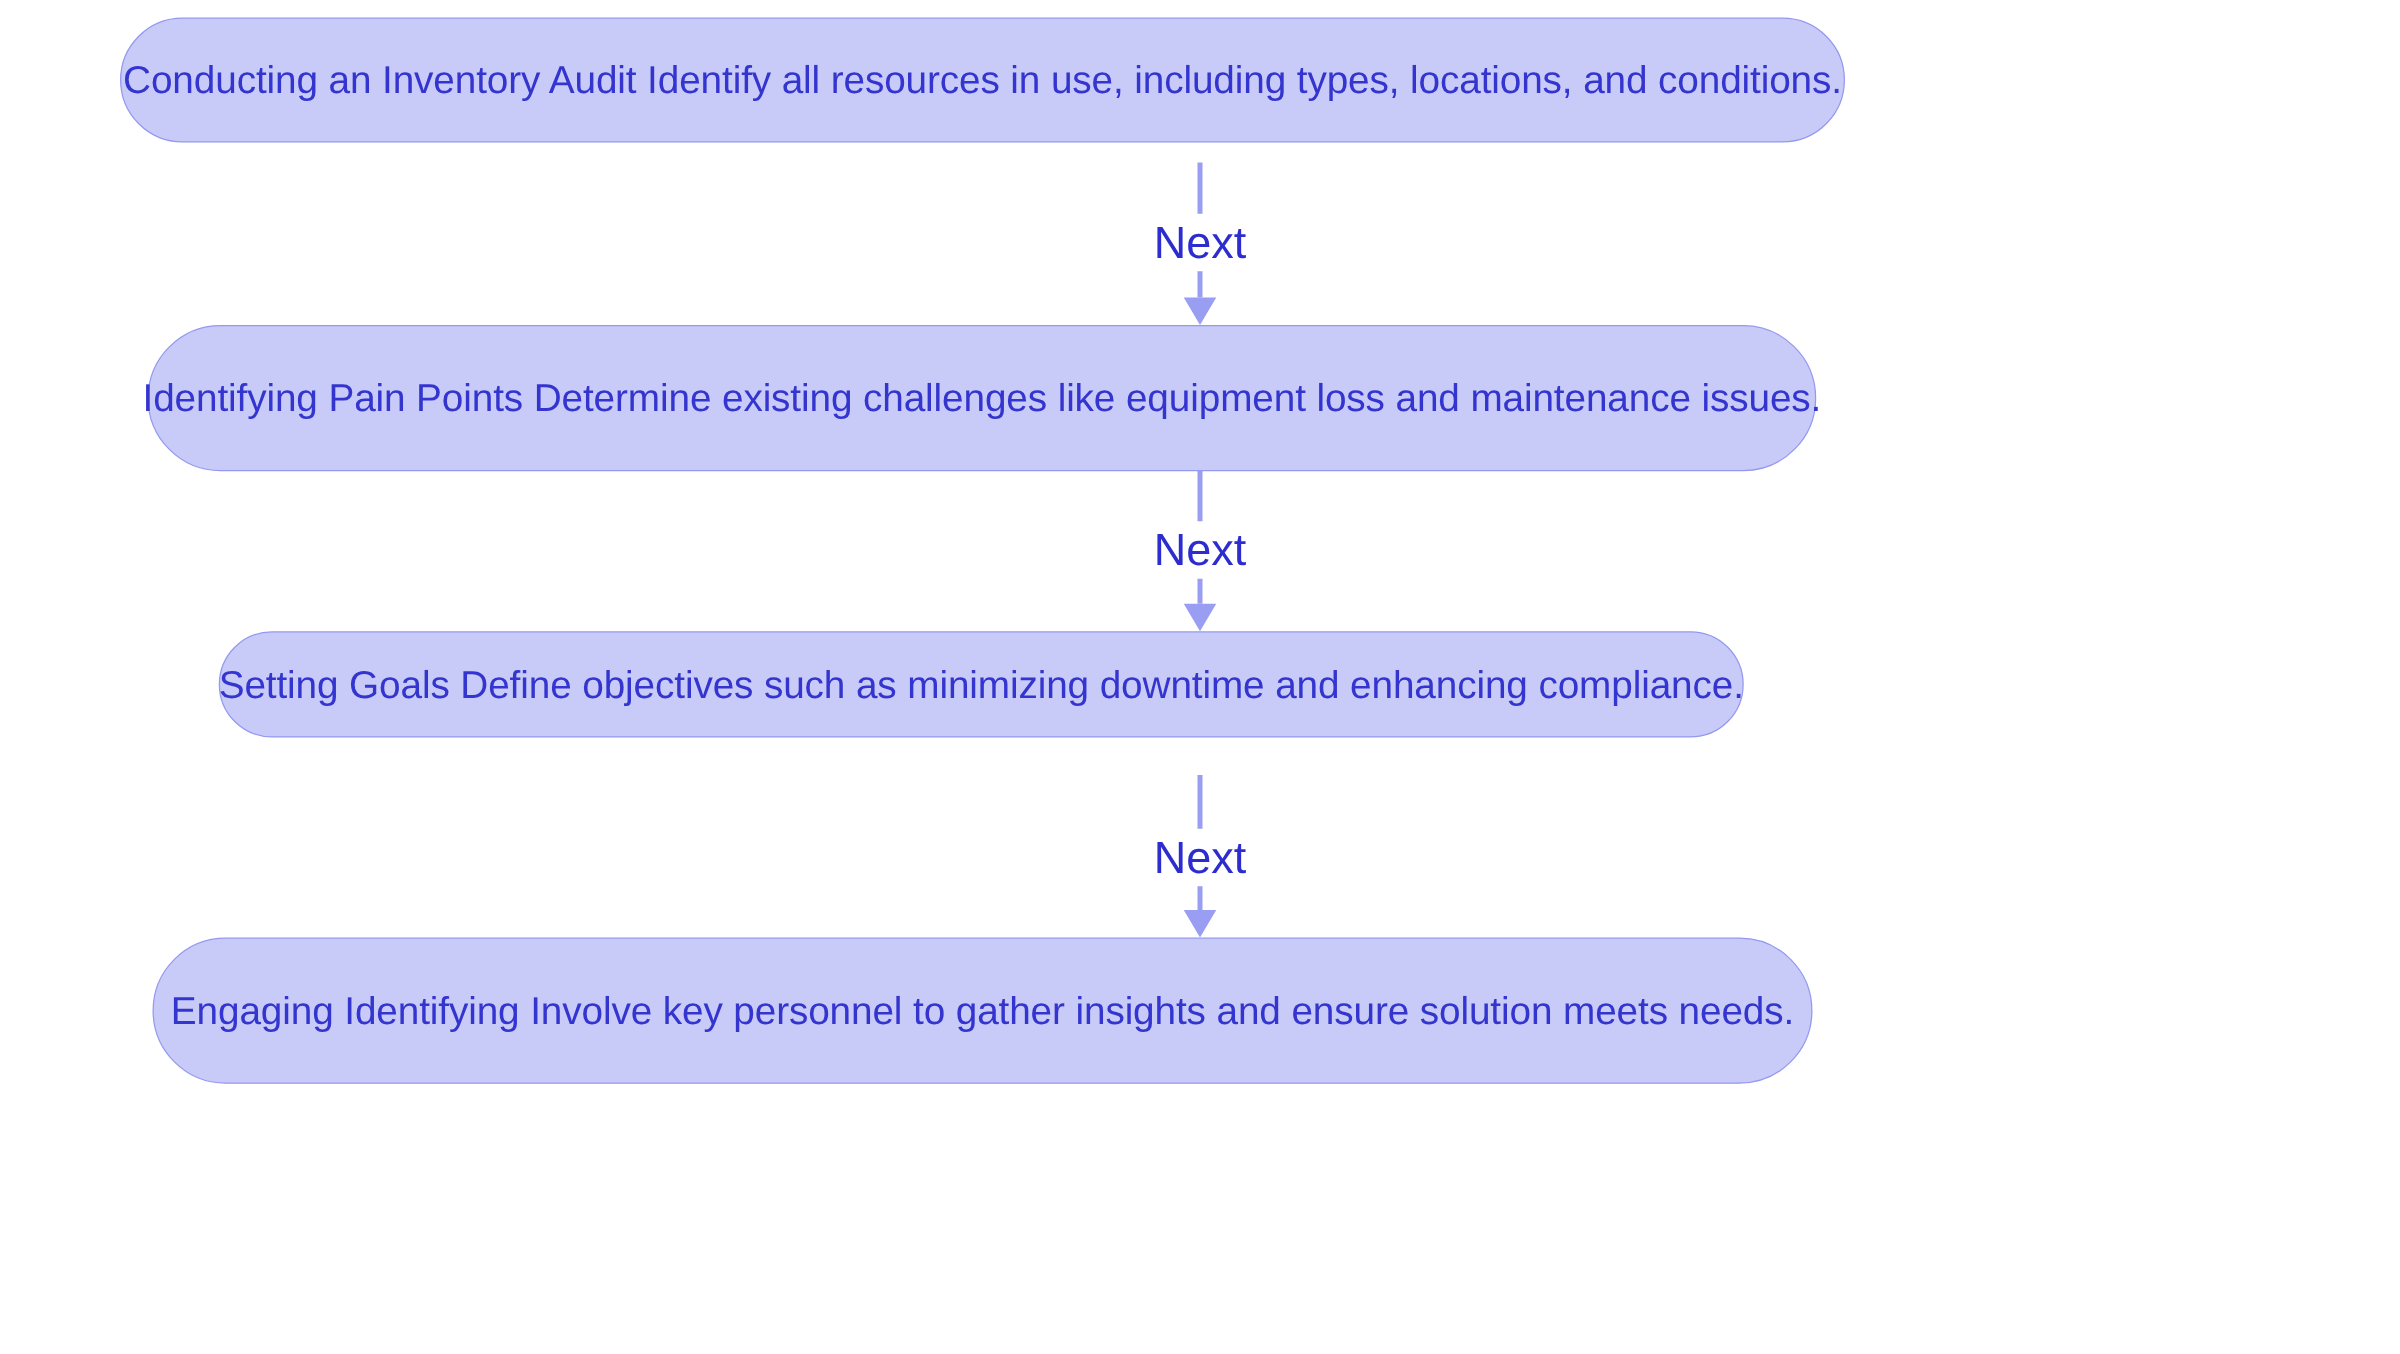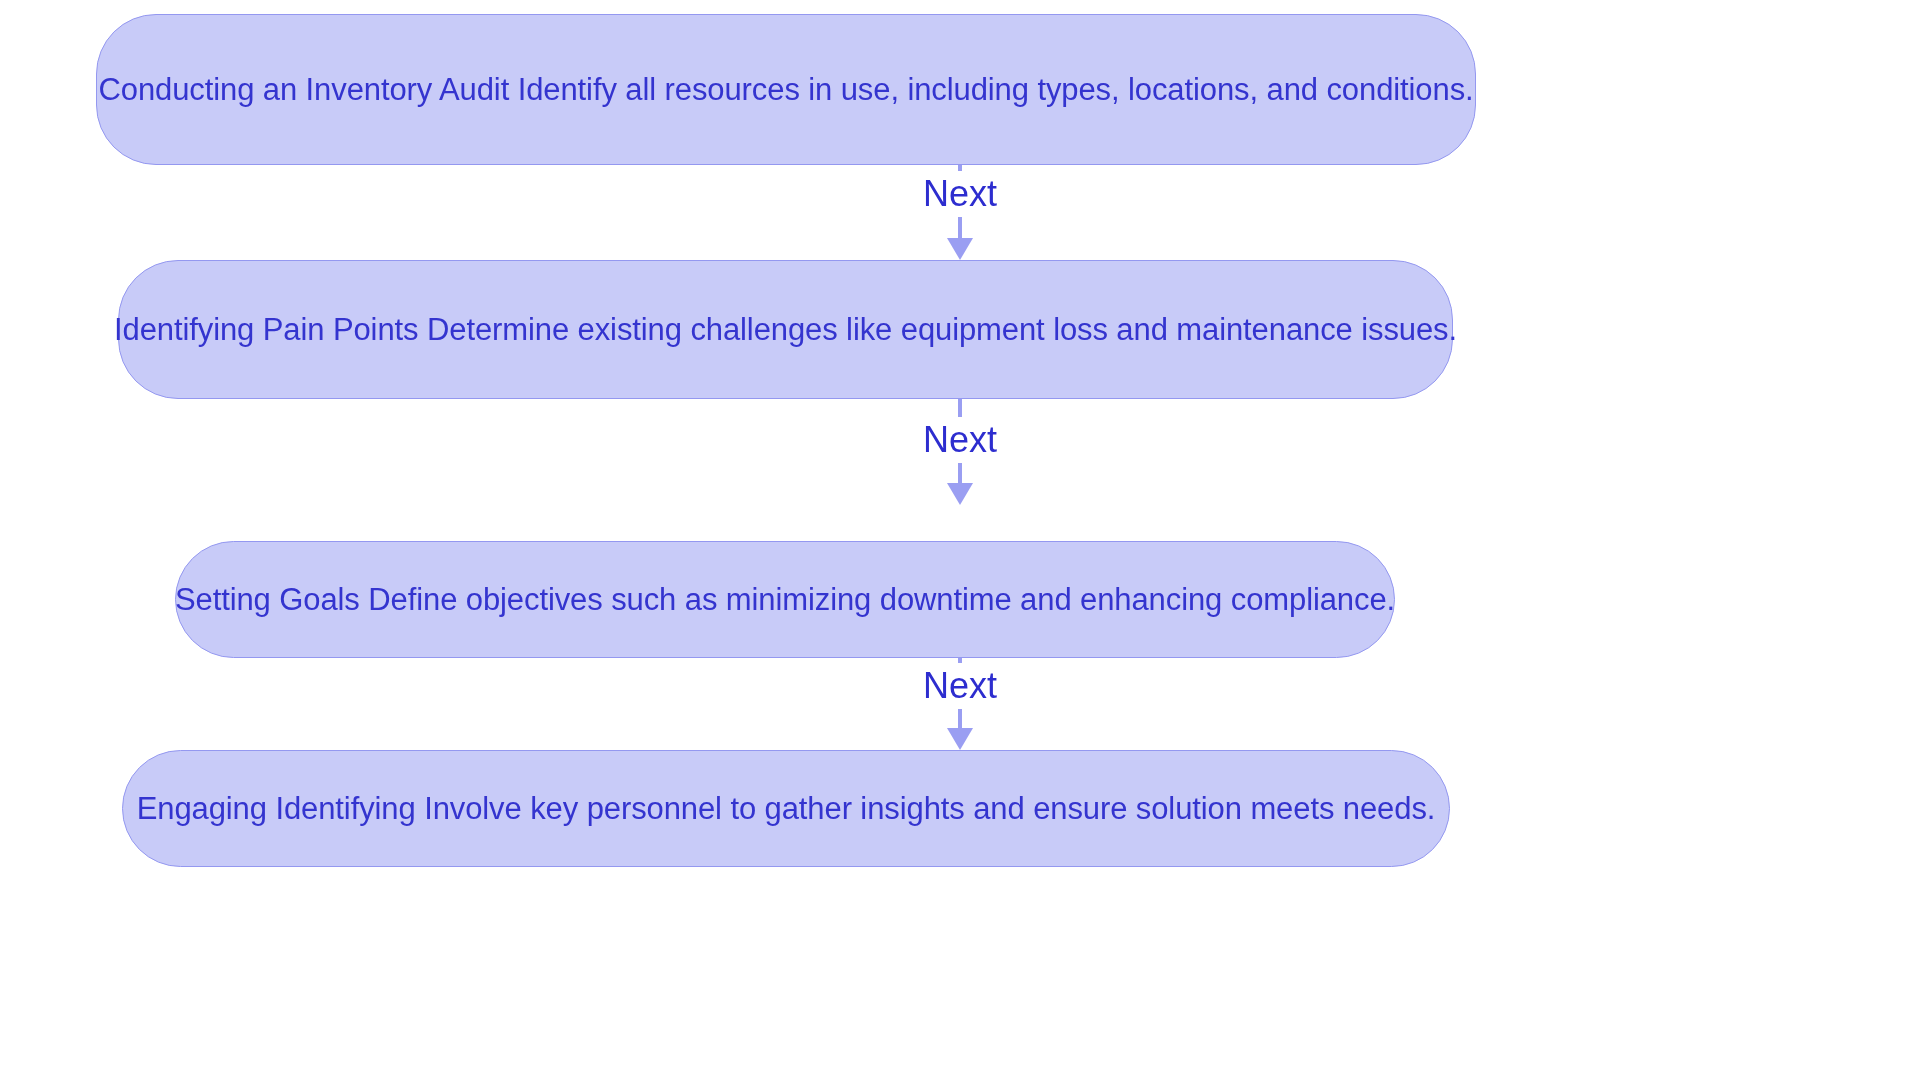--- a/index.html
+++ b/index.html
@@ -101,7 +101,7 @@
   </div>
   <div class="edge-label" style="left:960px; top:686px;">Next</div>
 
-  <div class="node" style="left:96px; top:14px; width:1380px; height:151px;">
+  <div class="node" style="left:96px; top:14px; width:1380px; height:100px;">
     <span class="node-label">Conducting an Inventory Audit Identify all resources in use, including types, locations, and conditions.</span>
   </div>
 

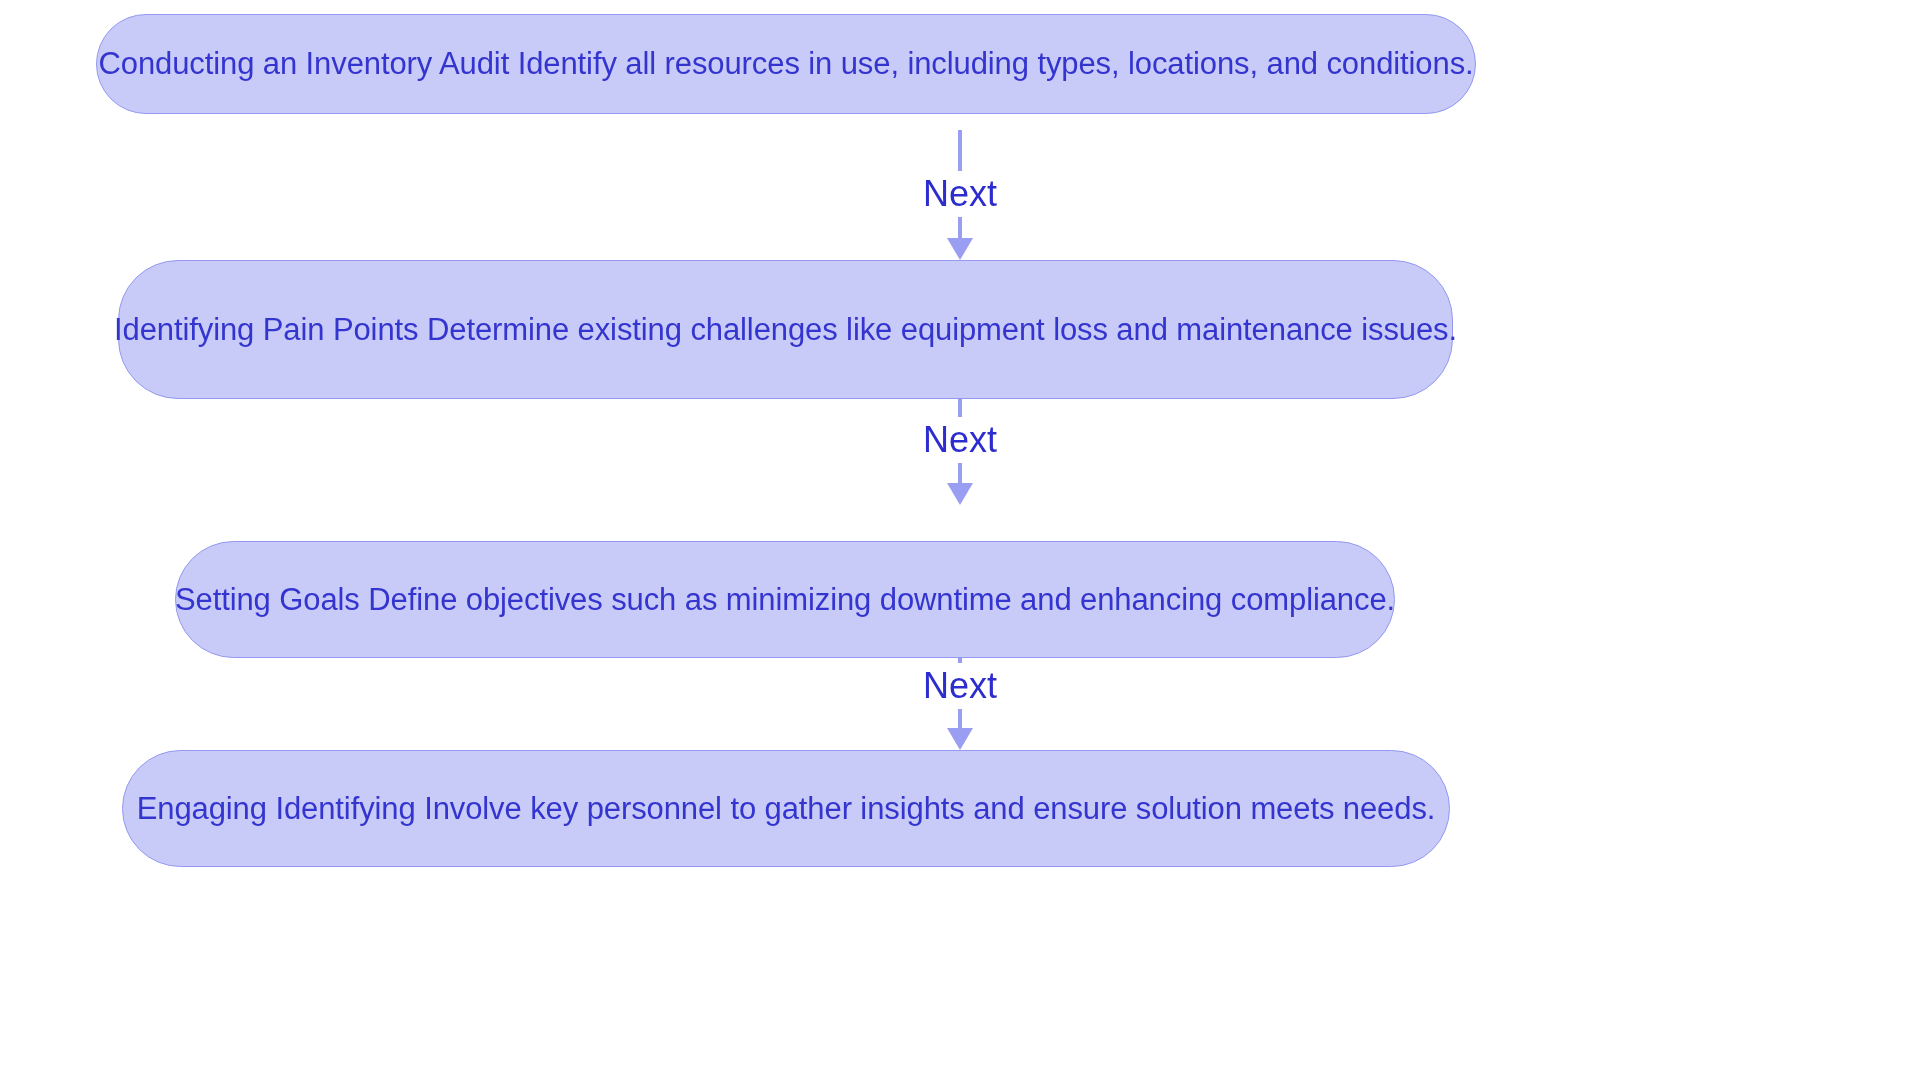--- a/index.html
+++ b/index.html
@@ -105,7 +105,7 @@
     <span class="node-label">Conducting an Inventory Audit Identify all resources in use, including types, locations, and conditions.</span>
   </div>
 
-  <div class="node" style="left:118px; top:260px; width:1335px; height:139px;">
+  <div class="node" style="left:118px; top:260px; width:1335px; height:117px;">
     <span class="node-label">Identifying Pain Points Determine existing challenges like equipment loss and maintenance issues.</span>
   </div>
 

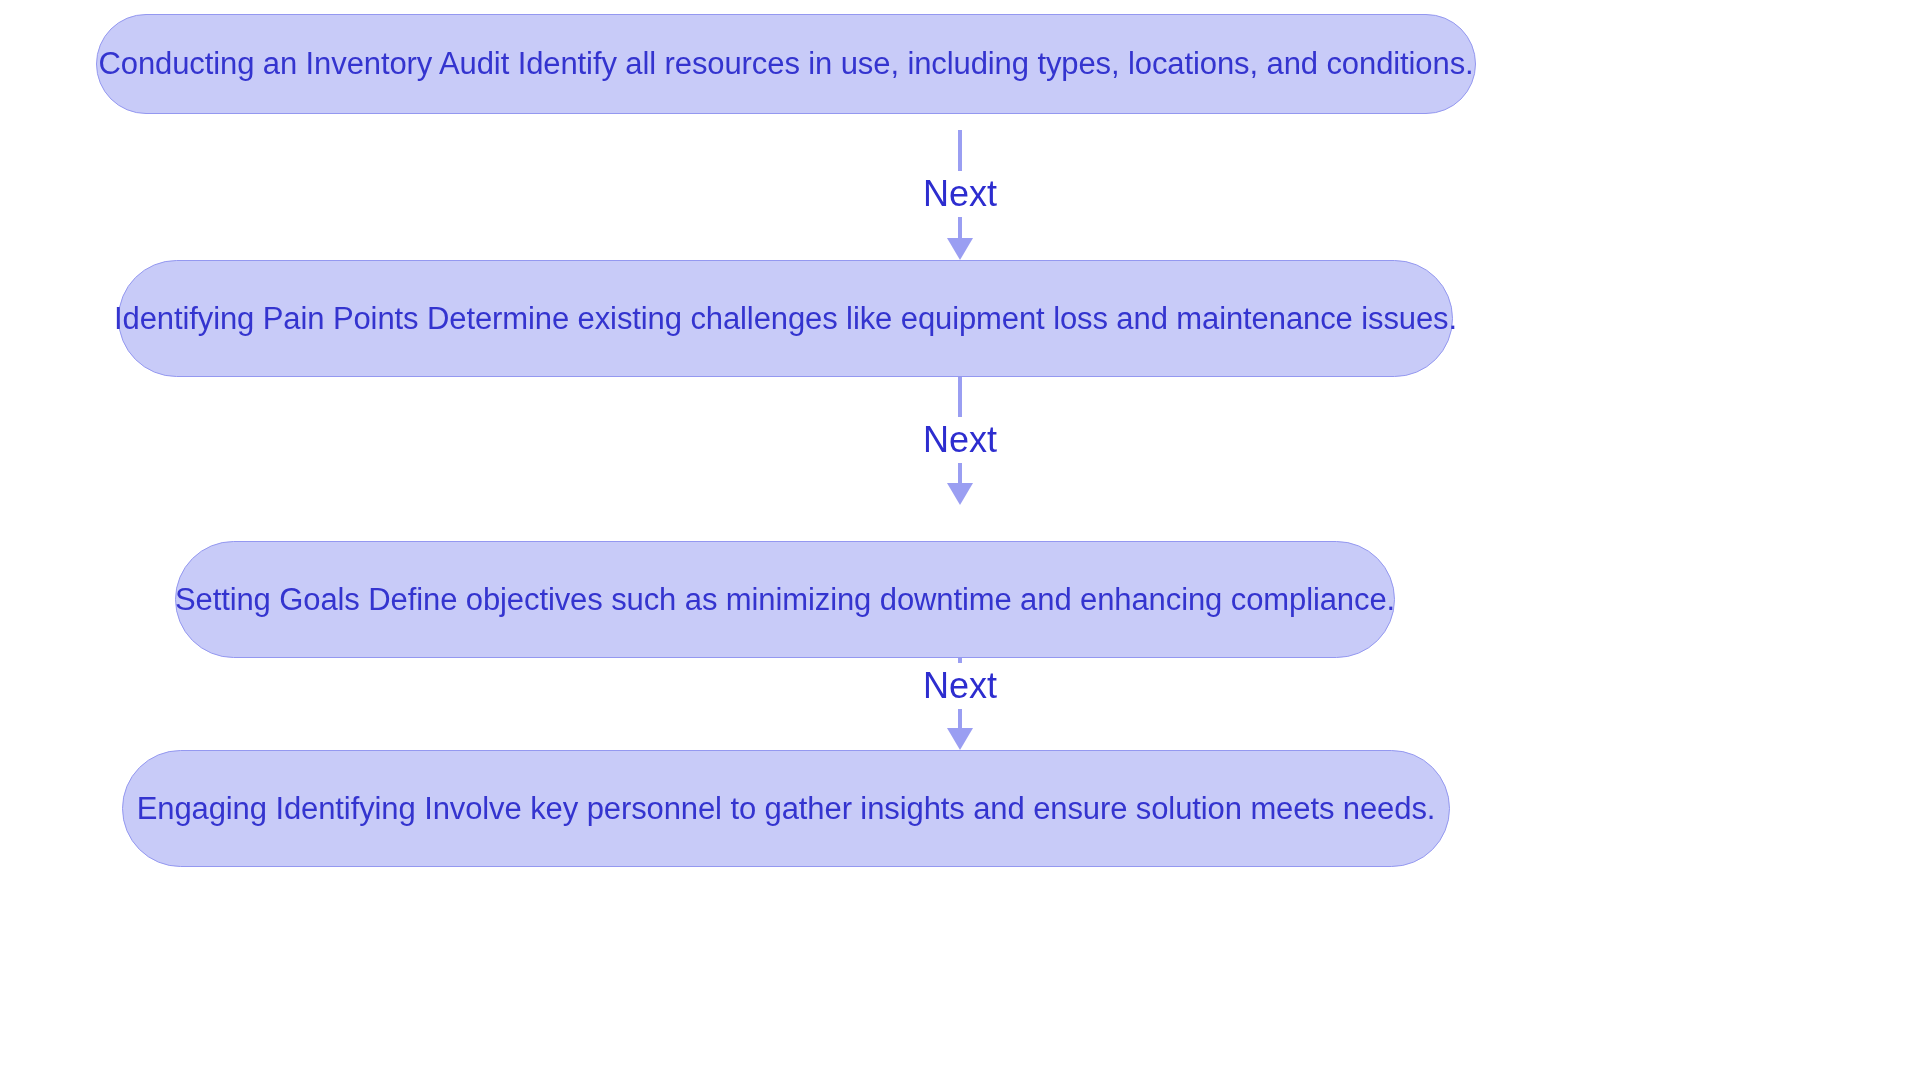--- a/index.html
+++ b/index.html
@@ -109,7 +109,7 @@
     <span class="node-label">Identifying Pain Points Determine existing challenges like equipment loss and maintenance issues.</span>
   </div>
 
-  <div class="node" style="left:175px; top:505px; width:1220px; height:117px;margin-top:36px;">
+  <div class="node" style="left:175px; top:505px; width:1220px; height:85px;">
     <span class="node-label">Setting Goals Define objectives such as minimizing downtime and enhancing compliance.</span>
   </div>
 

